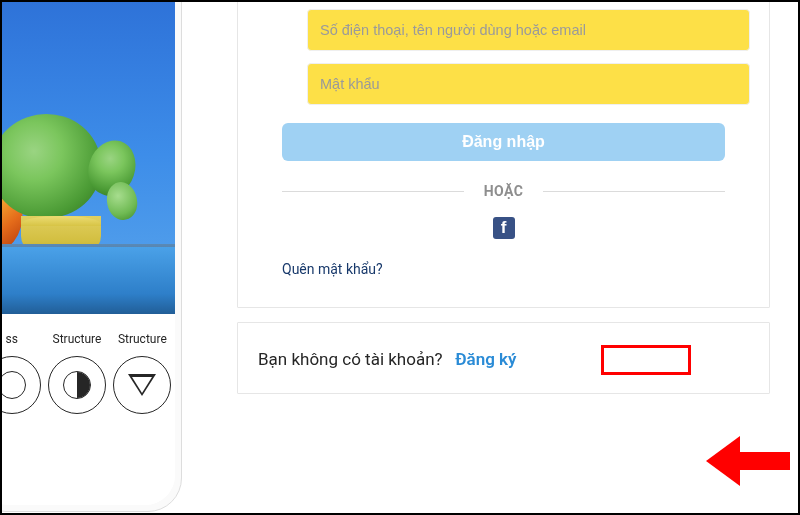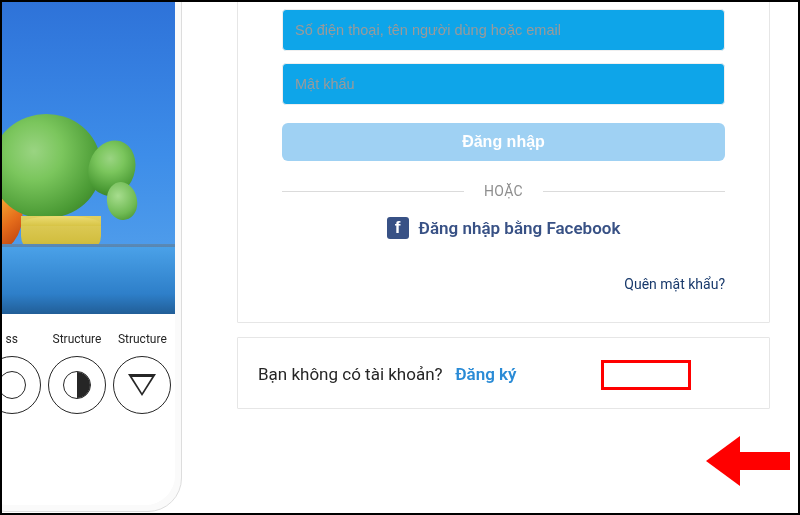--- a/index.html
+++ b/index.html
@@ -123,7 +123,7 @@
   .field {
     width:100%;
     height:42px;
-    background:#0ea5e9;
+    background:#fde047;
     border:1px solid #efefef;
     border-radius:4px;
     padding:0 12px;
@@ -131,6 +131,7 @@
     color:#262626;
     margin-bottom:12px;
     outline:none;
+    margin-left:25px;
   }
   .field::placeholder { color:#9a9a9a; }
   .login-btn {

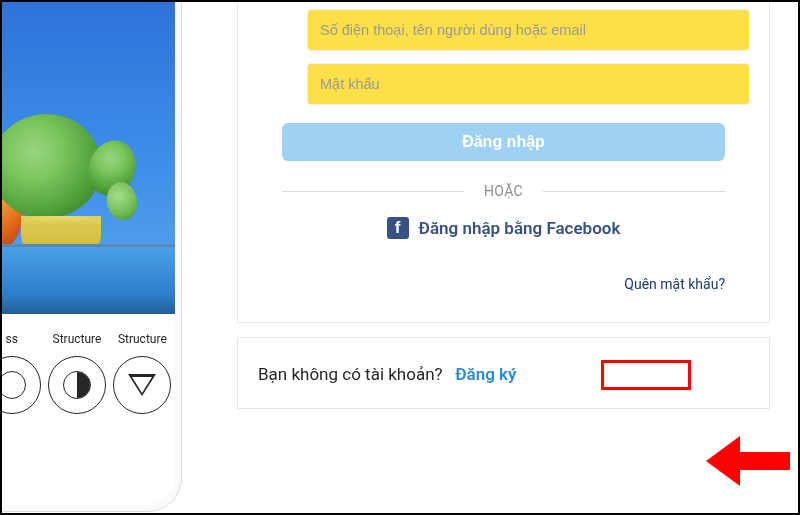--- a/index.html
+++ b/index.html
@@ -149,7 +149,7 @@
     margin:22px 0 18px;
   }
   .divider .line { flex:1; height:1px; background:#dbdbdb; }
-  .divider .word { padding:0 20px; color:#8e8e8e; font-weight:400; font-size:14px; letter-spacing:.4px;text-align:right;}
+  .divider .word { padding:0 20px; color:#8e8e8e; font-weight:700; font-size:14px; letter-spacing:.4px;text-align:right;}
   .fb-row {
     display:flex; align-items:center; justify-content:center;
     color:#385185; font-weight:600; font-size:17px;

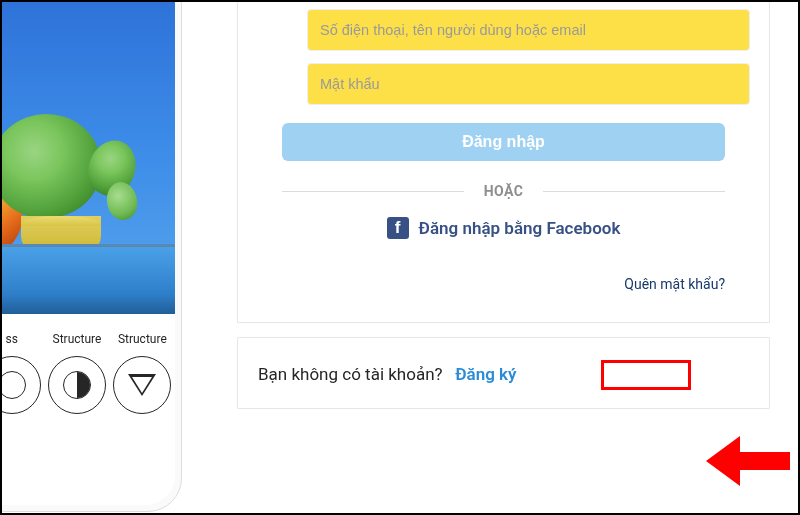--- a/index.html
+++ b/index.html
@@ -228,7 +228,6 @@
 
       <div class="fb-row">
         <span class="fb-mark">f</span>
-        <span>Đăng nhập bằng Facebook</span>
       </div>
 
       <div class="forgot">Quên mật khẩu?</div>

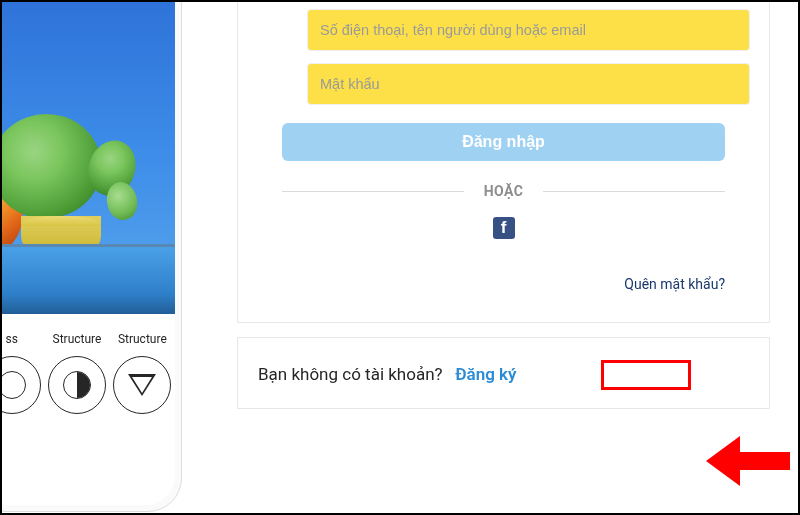--- a/index.html
+++ b/index.html
@@ -157,7 +157,7 @@
     gap:10px;
   }
   .fb-mark { width:22px; height:22px; background:#385185; border-radius:3px; color:#fff; font-weight:800; display:flex; align-items:center; justify-content:center; font-size:17px; font-family:Arial,sans-serif;}
-  .forgot { text-align:right; color:#18396b; font-size:14px; margin-top:37px; cursor:pointer;}
+  .forgot { text-align:left; color:#18396b; font-size:14px; margin-top:22px; cursor:pointer;}
   .signup-link { color:#2a8bd6; font-weight:600; cursor:pointer; }
   .highlight-box {
     position:absolute;

